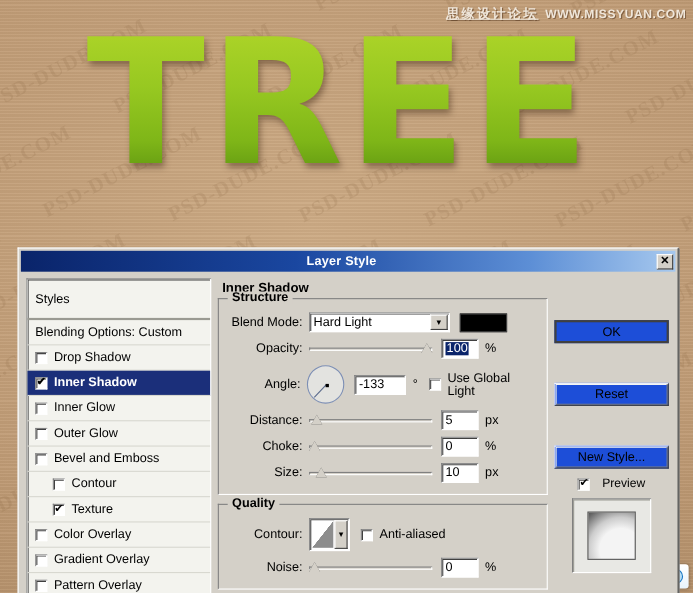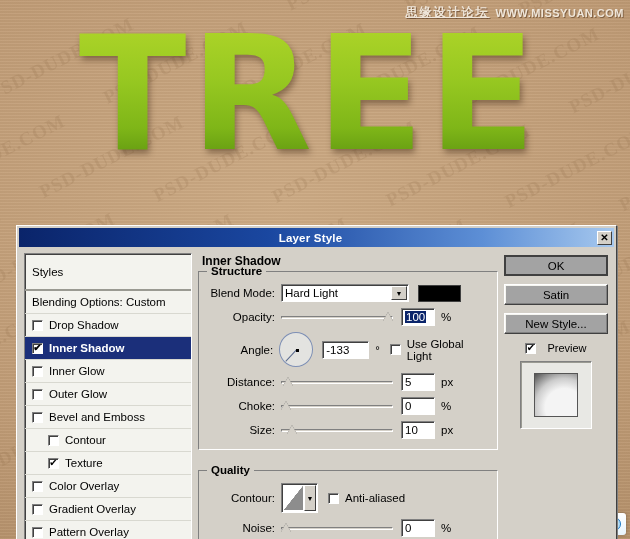--- a/index.html
+++ b/index.html
@@ -185,7 +185,7 @@
     border-top-color: #808080; border-left-color: #808080;
     position: relative;
     padding: 12px 8px 8px 8px;
-    margin-bottom: 20px;
+    margin-bottom: 8px;
   }
   .group > .glabel {
     position: absolute; top: -7px; left: 8px;

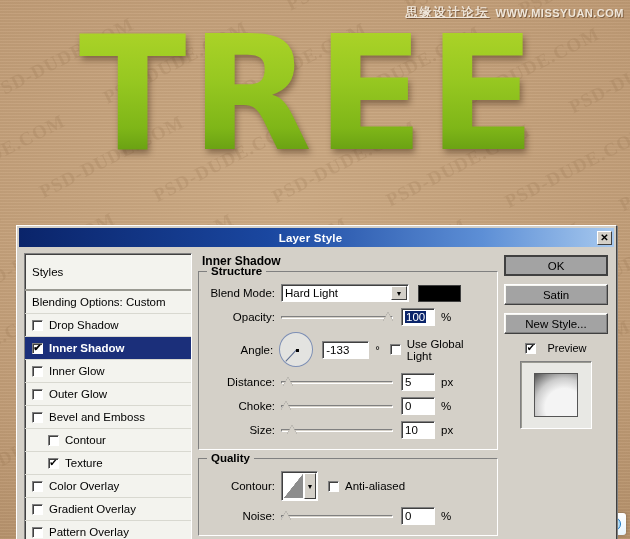--- a/index.html
+++ b/index.html
@@ -299,7 +299,7 @@
   .right-col { width: 104px; padding-top: 2px; }
   .btn {
     width: 100%; height: 21px;
-    background: #a3a3a3;
+    background: #1d4ed8;
     border: 1px solid #fff;
     border-right-color: #404040; border-bottom-color: #404040;
     box-shadow: inset -1px -1px 0 #808080, inset 1px 1px 0 #f5f5f0;
@@ -308,6 +308,7 @@
     margin-bottom: 8px;
     cursor: pointer;
     font-family: "Liberation Sans", sans-serif;
+    margin-top: 36px;
   }
   .btn.primary { border: 2px solid #404040; box-shadow: none; }
   .prev-row { display: flex; align-items: center; justify-content: center; gap: 5px; margin: 2px 0 7px 0; }

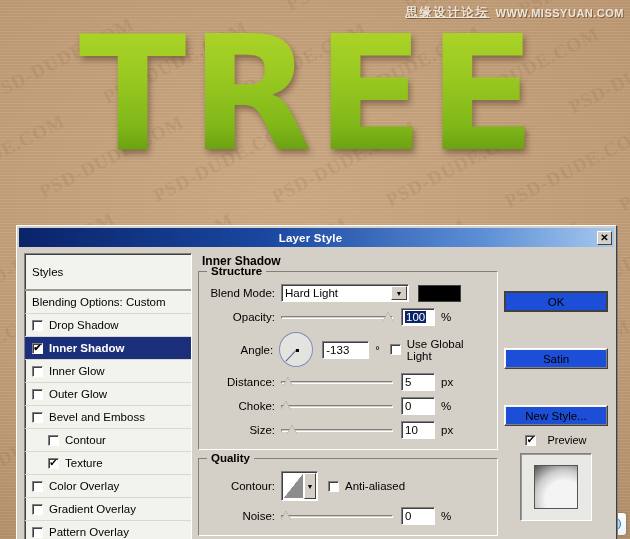--- a/index.html
+++ b/index.html
@@ -603,7 +603,7 @@
 
       <div class="right-col">
         <div class="btn primary">OK</div>
-        <div class="btn">Satin</div>
+        <div class="btn">Reset</div>
         <div class="btn">New Style...</div>
         <div class="prev-row">
           <span class="cbx">✔</span>

